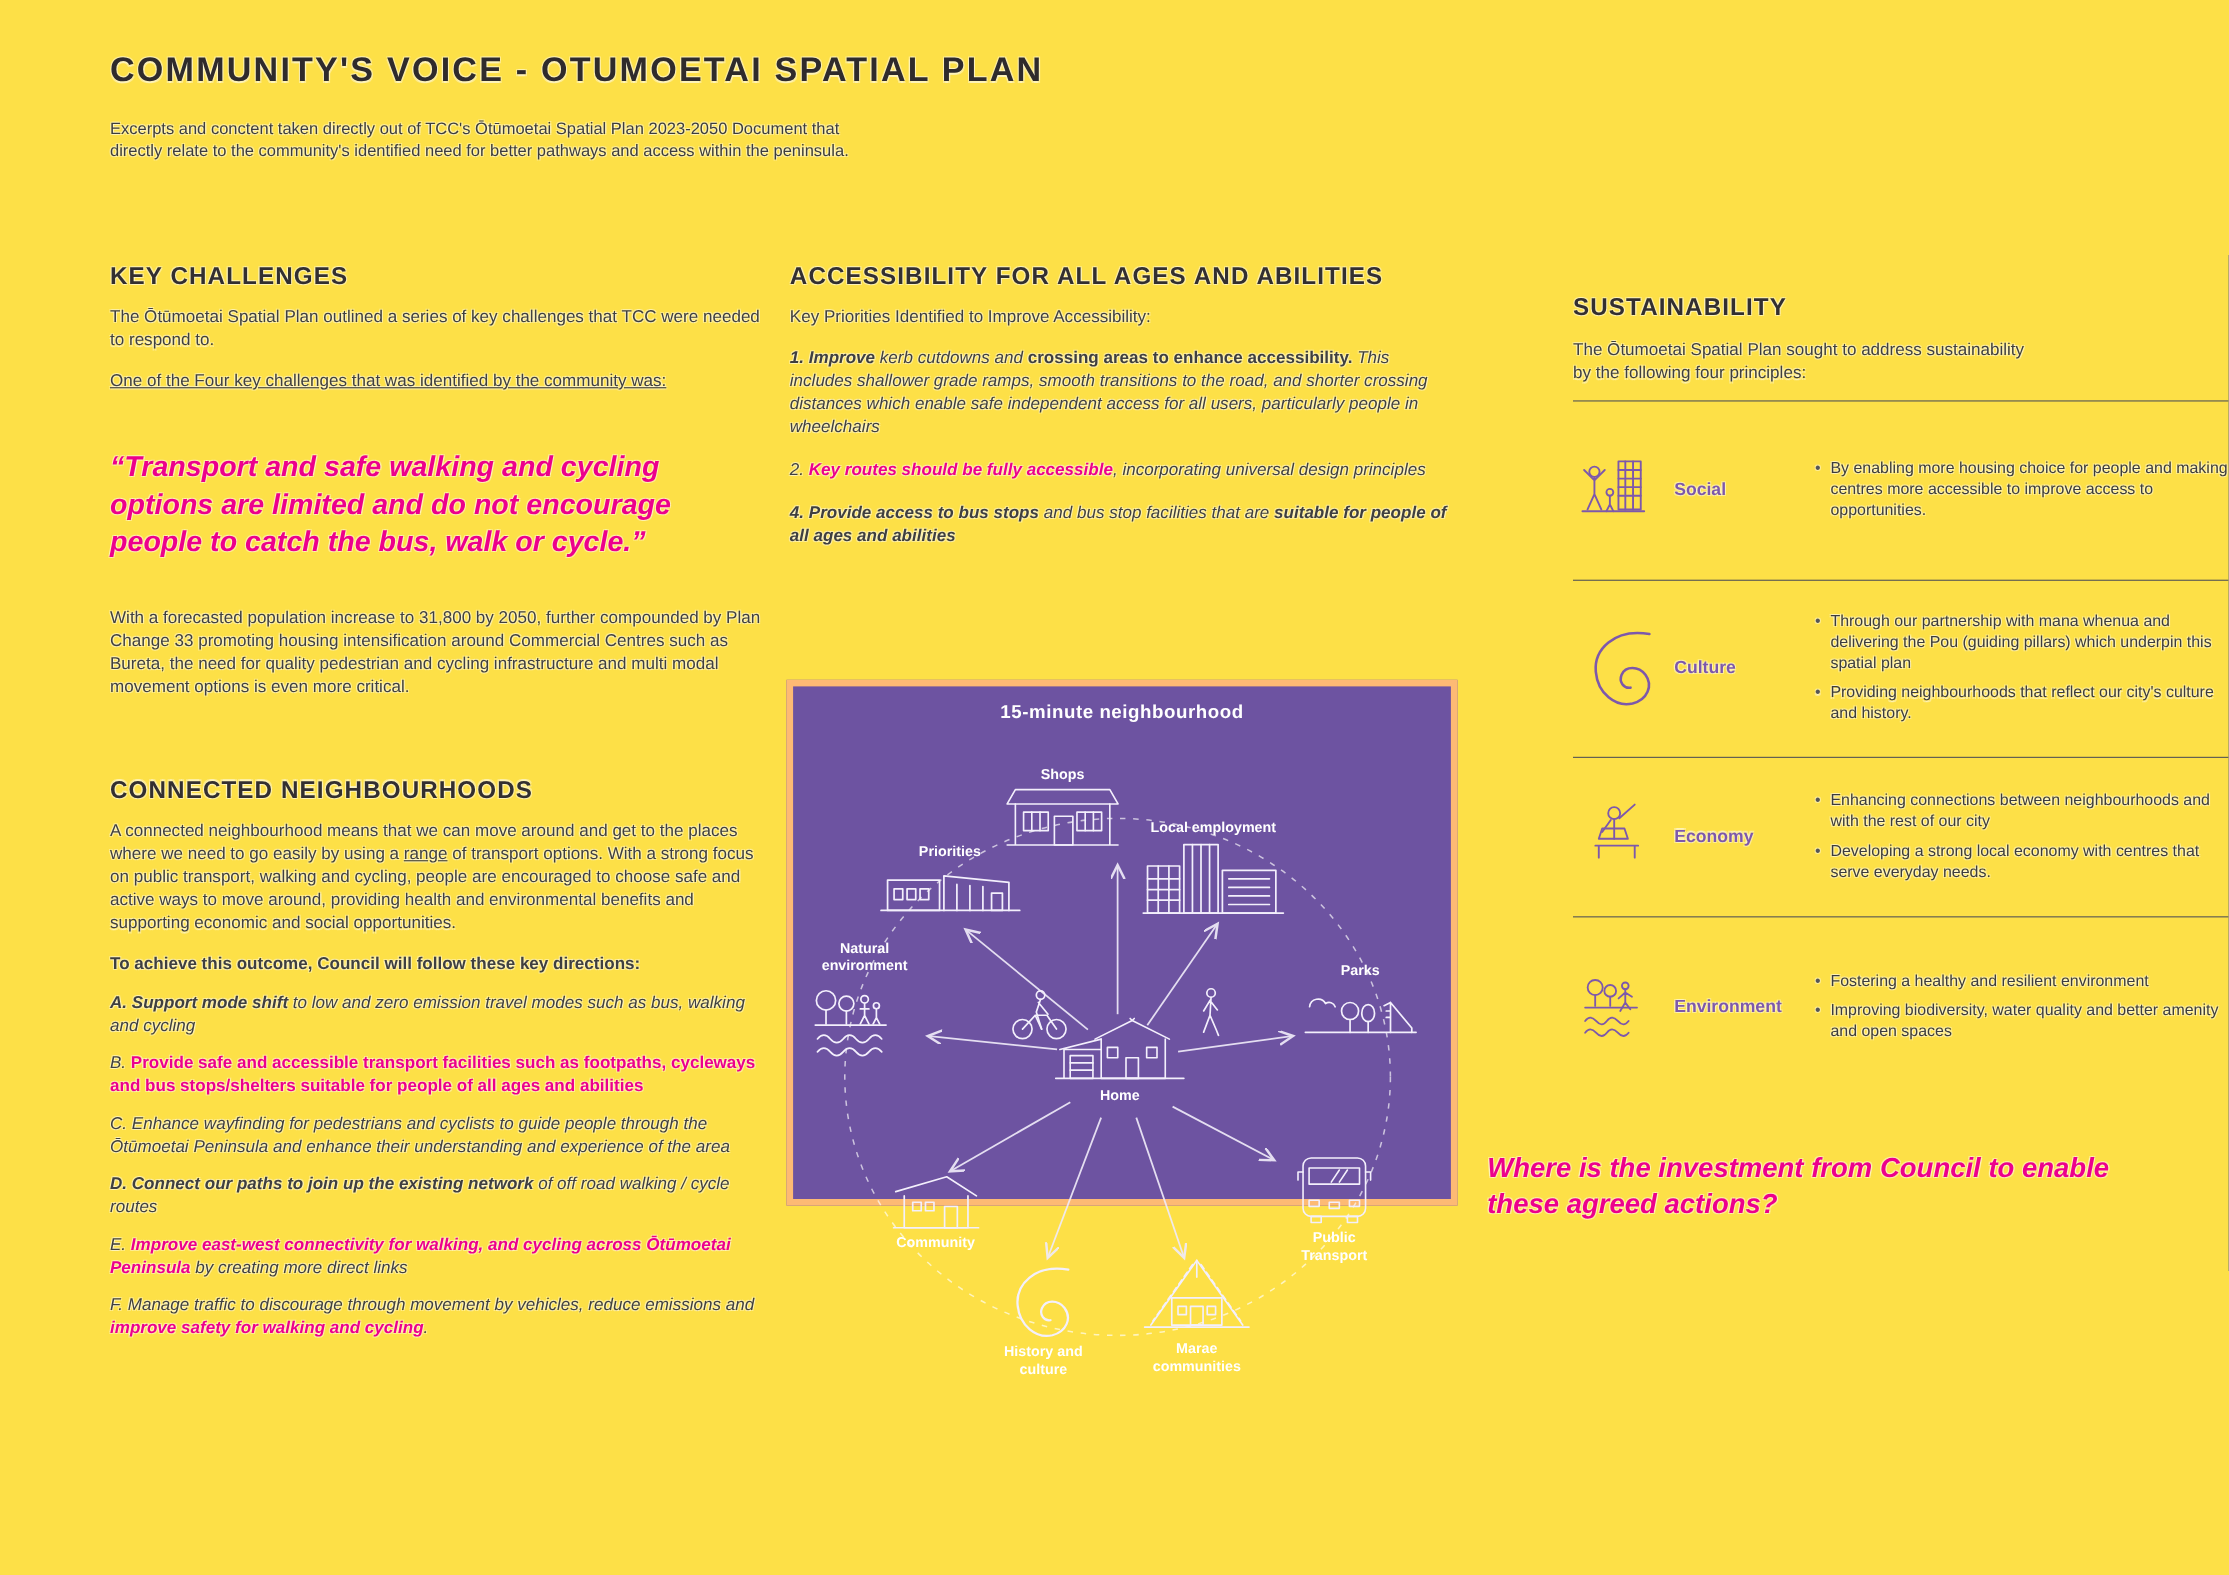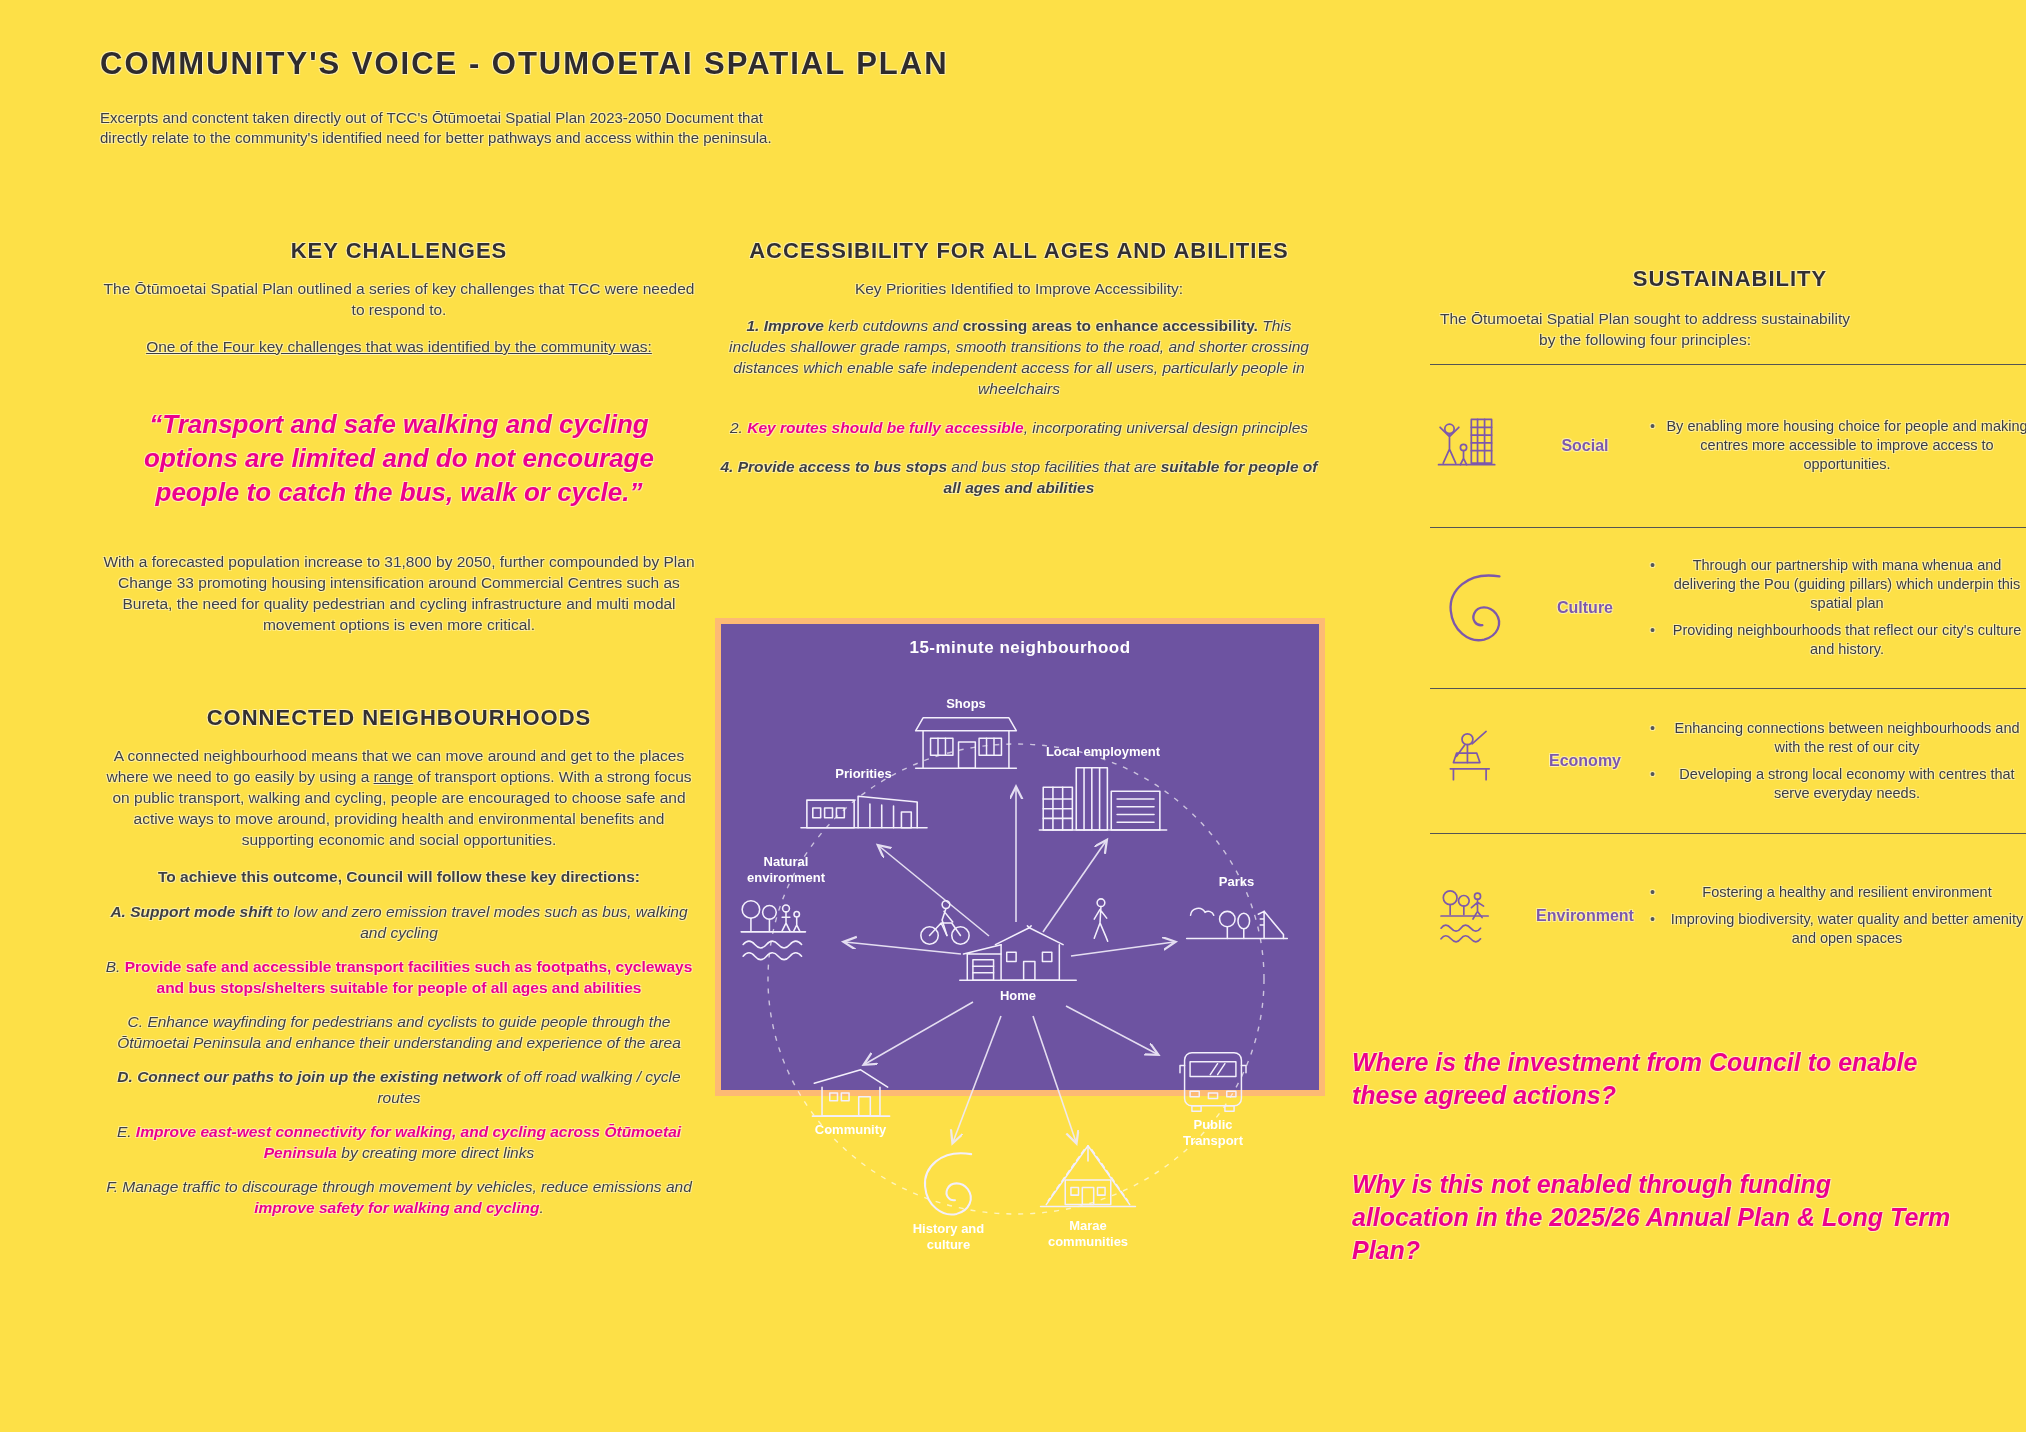--- a/index.html
+++ b/index.html
@@ -11,7 +11,7 @@
         letter-spacing:2px;color:#2f2b2c;}
   .page-subtitle{position:absolute;left:100px;top:108px;width:880px;font-size:15px;
         line-height:20px;color:#3c3c3c;white-space:pre-line;}
-  .col{position:absolute;top:238px;text-align:center;}
+  .col{position:absolute;top:238px;}
   .col-left{left:100px;width:598px;}
   .col-mid{left:718px;width:602px;}
   .col-right{left:1430px;width:600px;margin-top:28px;}

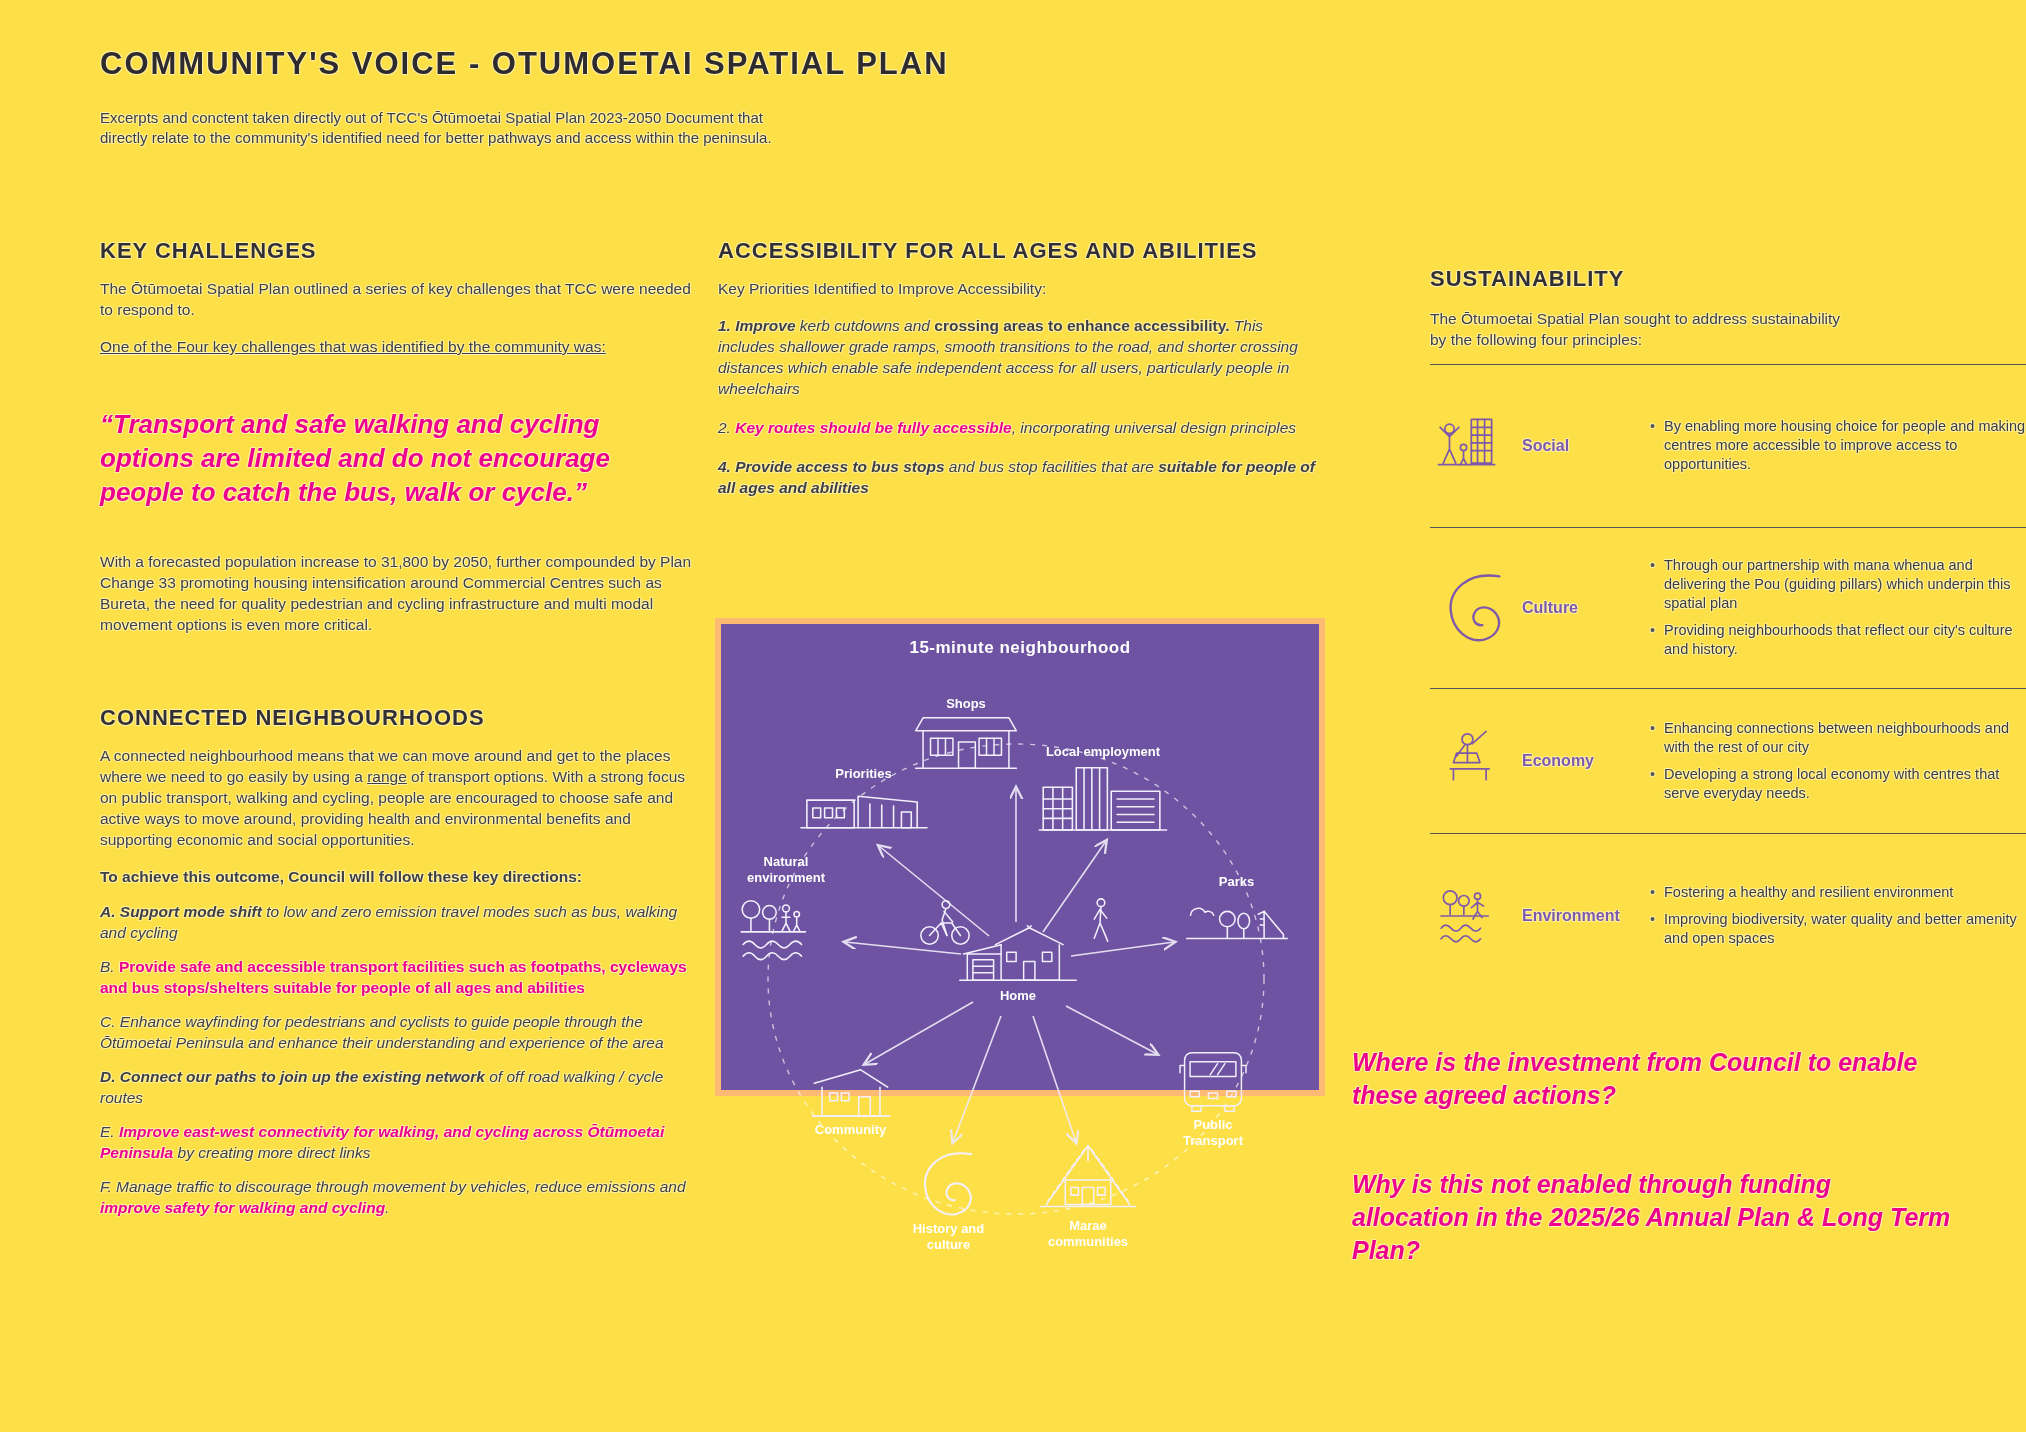--- a/index.html
+++ b/index.html
@@ -351,7 +351,6 @@
   </div>
 
   <div class="question q1 halo">Where is the investment from Council to enable these agreed actions?</div>
-  <div class="question q2 halo">Why is this not enabled through funding allocation in the 2025/26 Annual Plan &amp; Long Term Plan?</div>
 
 </div>
 

